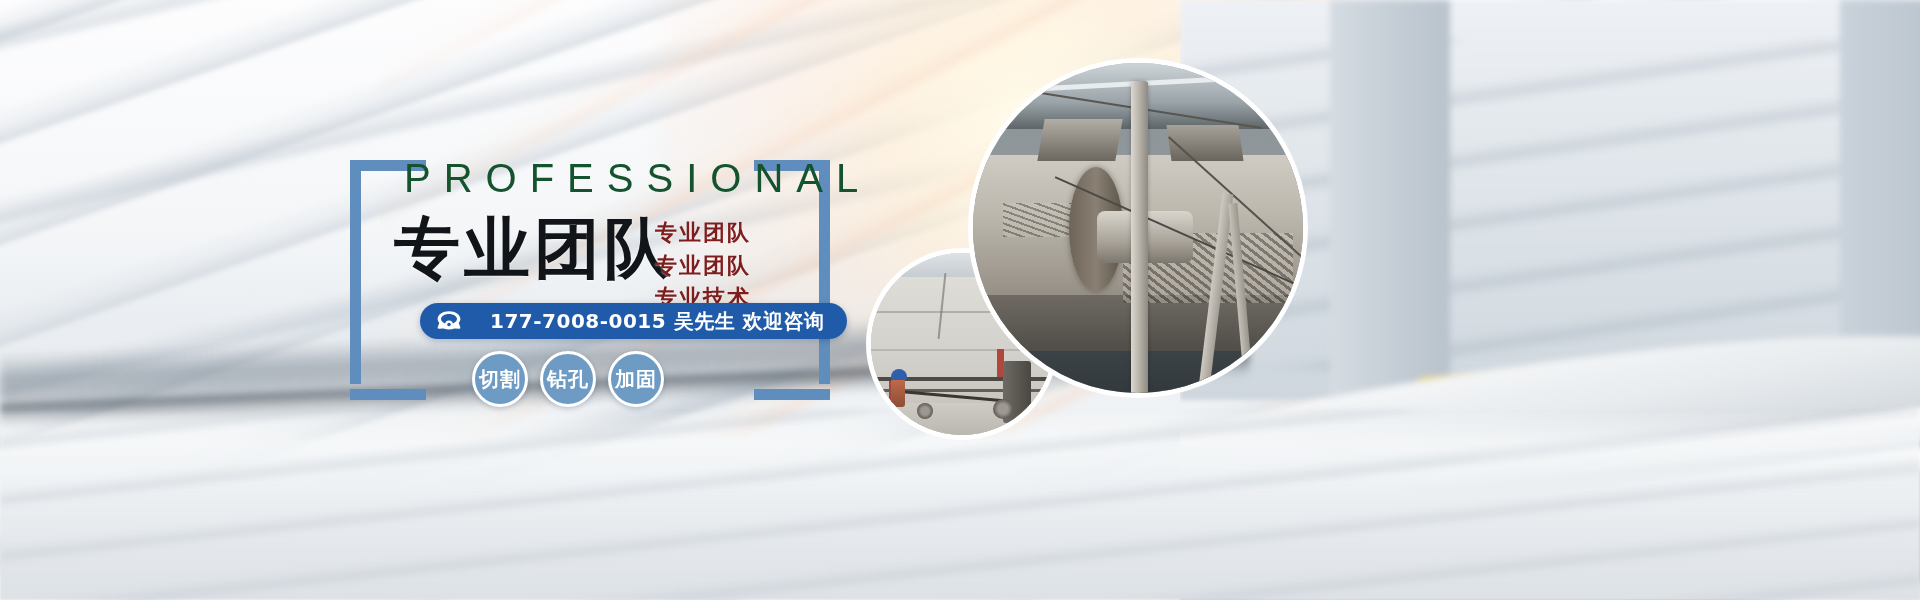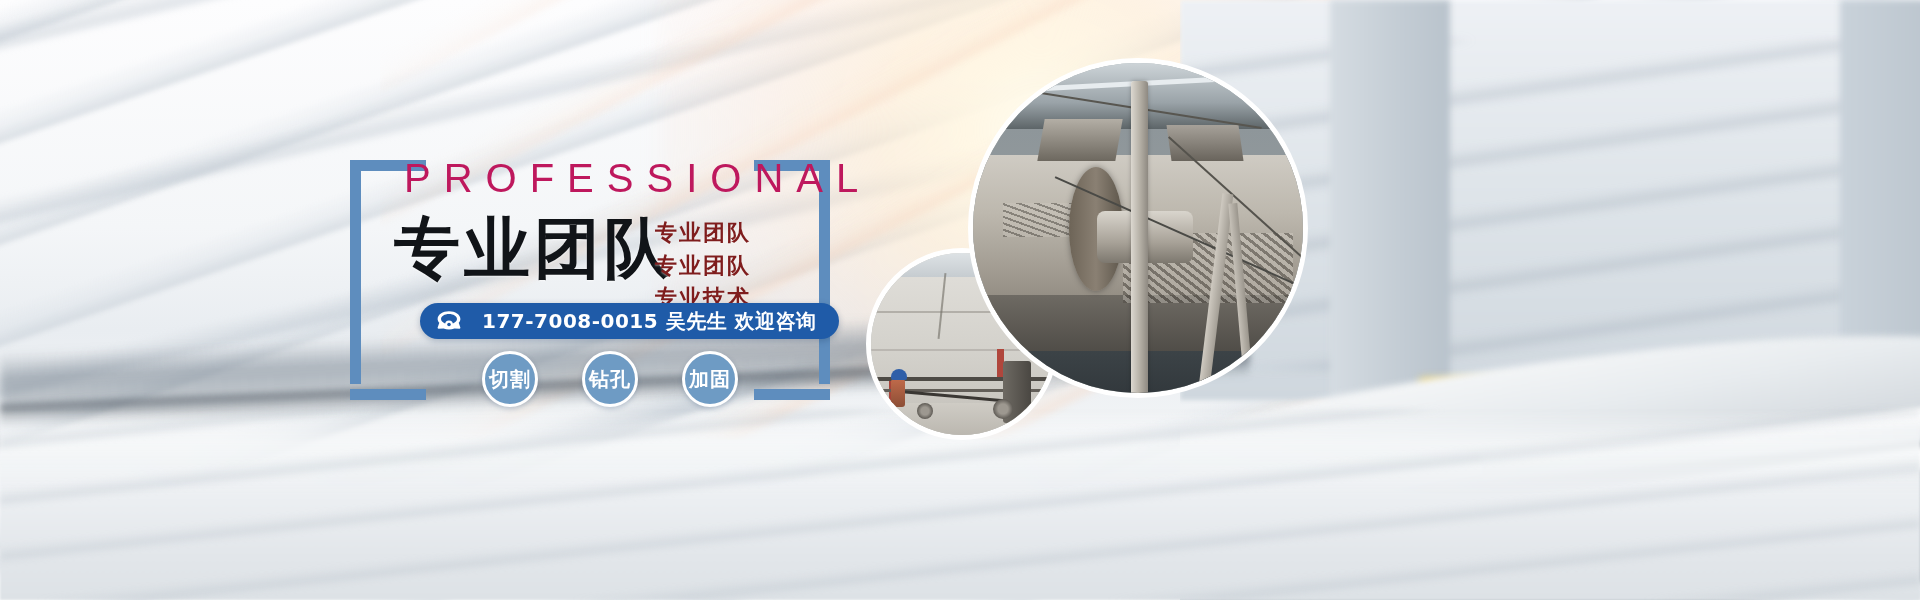--- a/index.html
+++ b/index.html
@@ -238,7 +238,7 @@
   .headline-en {
     position:absolute; left:404px; top:156px; z-index:9;
     font-size:40px; font-weight:300; letter-spacing:13px;
-    color:#be185d; white-space:nowrap;
+    color:#14532d; white-space:nowrap;
     font-family:"Liberation Sans", sans-serif;
   }
   .headline-cn {

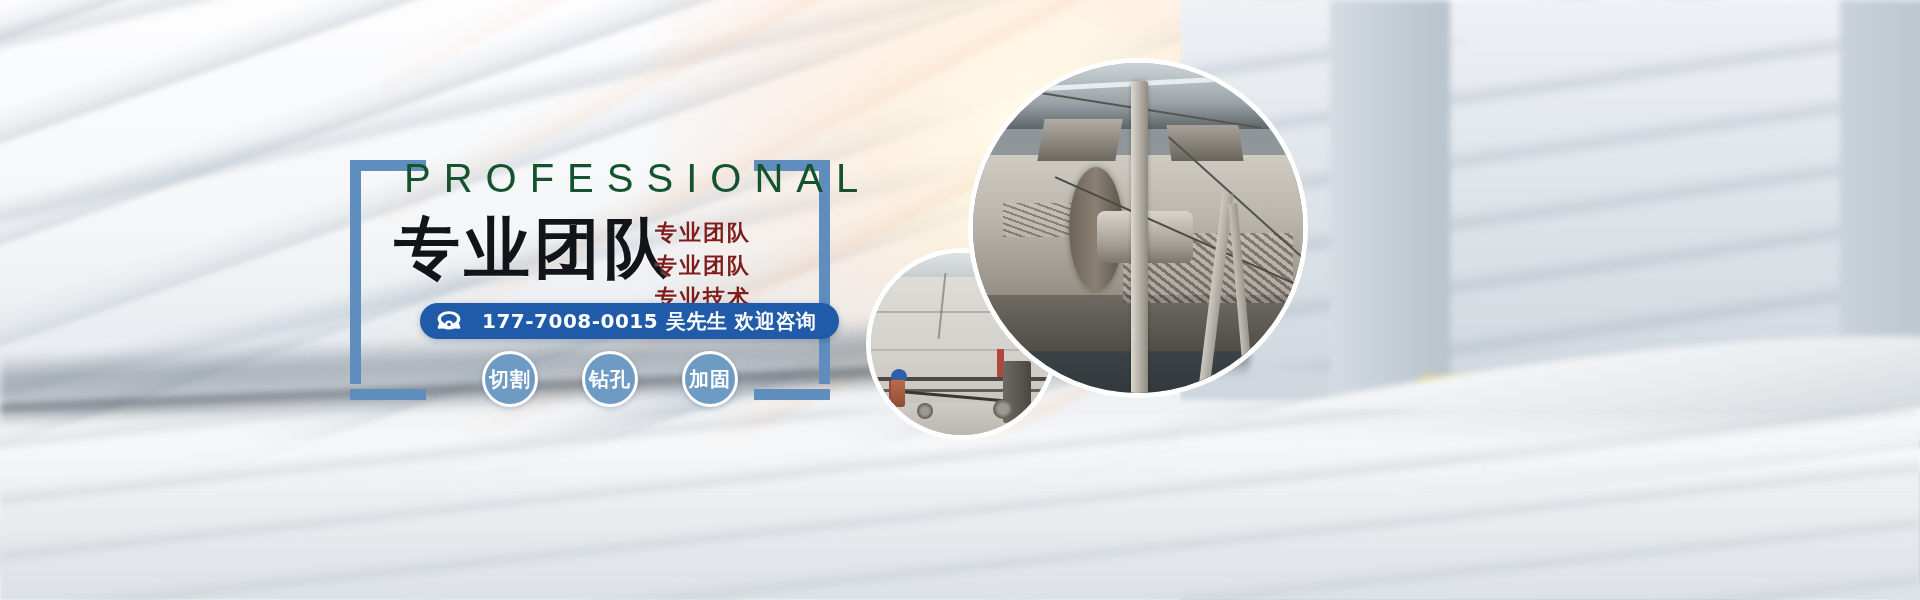--- a/index.html
+++ b/index.html
@@ -261,7 +261,7 @@
 
   .phone-pill {
     position:absolute; left:420px; top:303px; z-index:9;
-    display:flex; align-items:center; gap:20px;
+    display:flex; align-items:center; gap:28px;
     height:36px; padding:0 22px 0 16px;
     background:#1f5ba8; border-radius:20px;
     box-shadow:0 2px 6px rgba(20,50,90,.28);

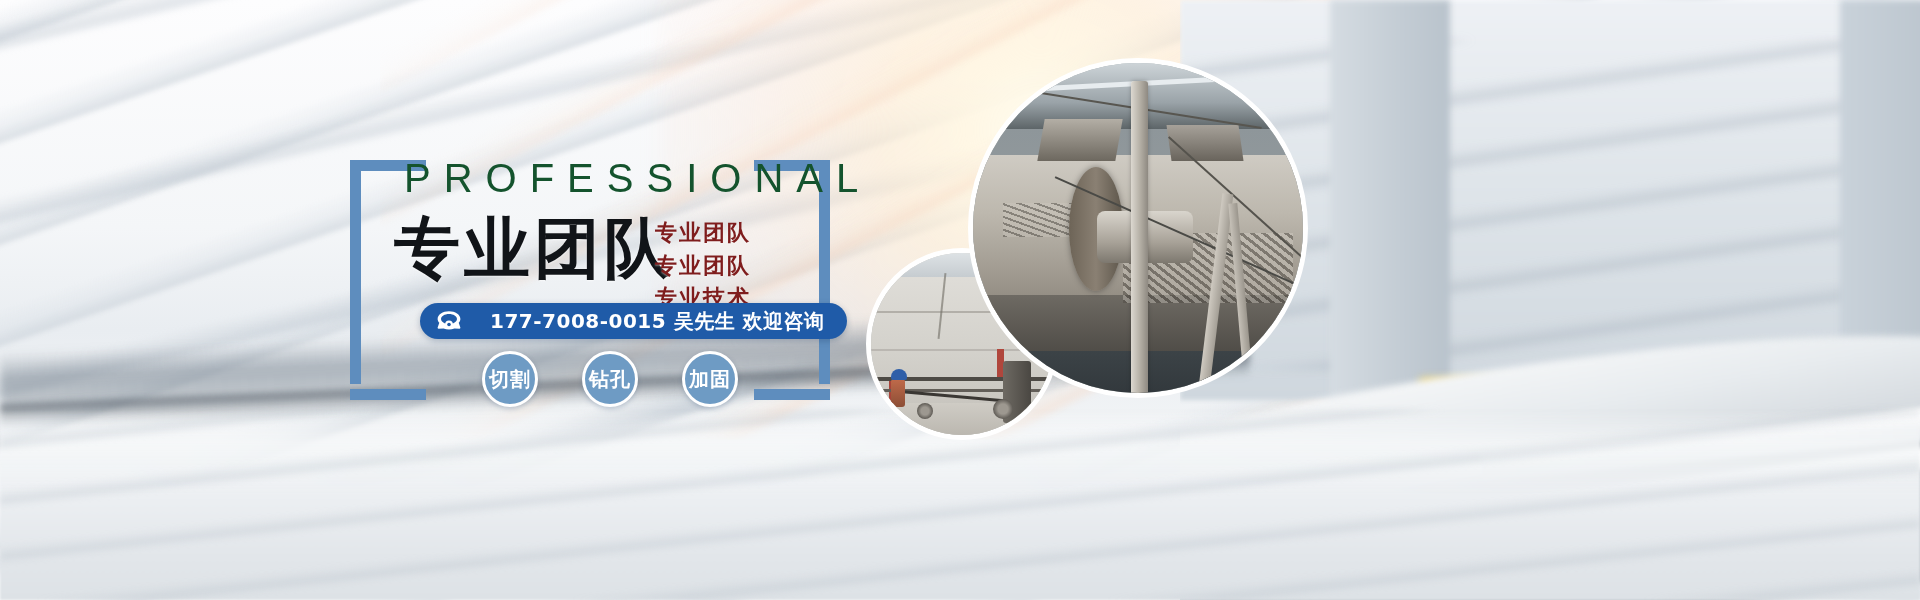--- a/index.html
+++ b/index.html
@@ -272,7 +272,7 @@
     white-space:nowrap; font-family:"DejaVu Sans", sans-serif;
   }
 
-  .pills { position:absolute; left:482px; top:351px; z-index:9; display:flex; gap:44px; }
+  .pills { position:absolute; left:472px; top:351px; z-index:9; display:flex; gap:12px; }
   .circle-btn {
     width:56px; height:56px; border-radius:50%;
     background:#6e9bc4; border:3px solid #ffffff;

